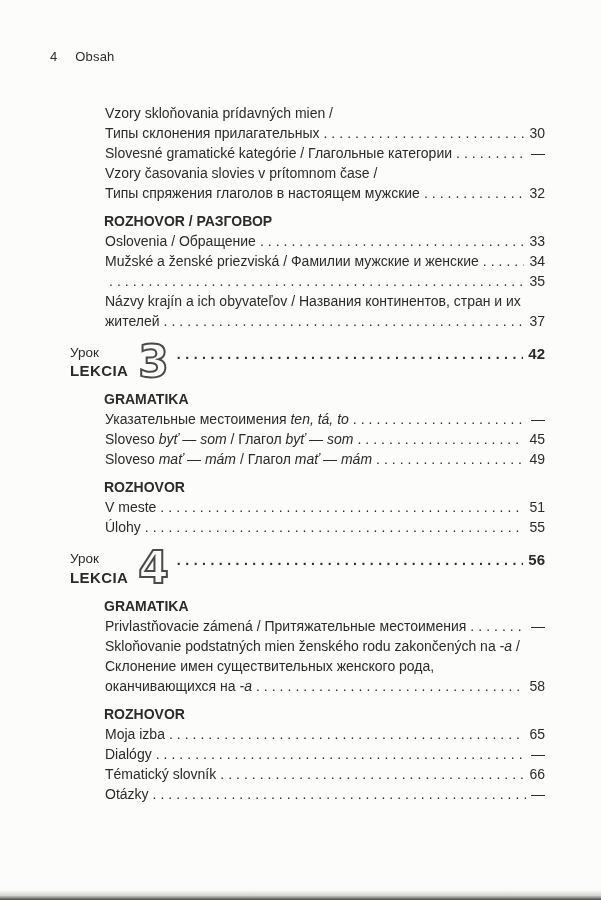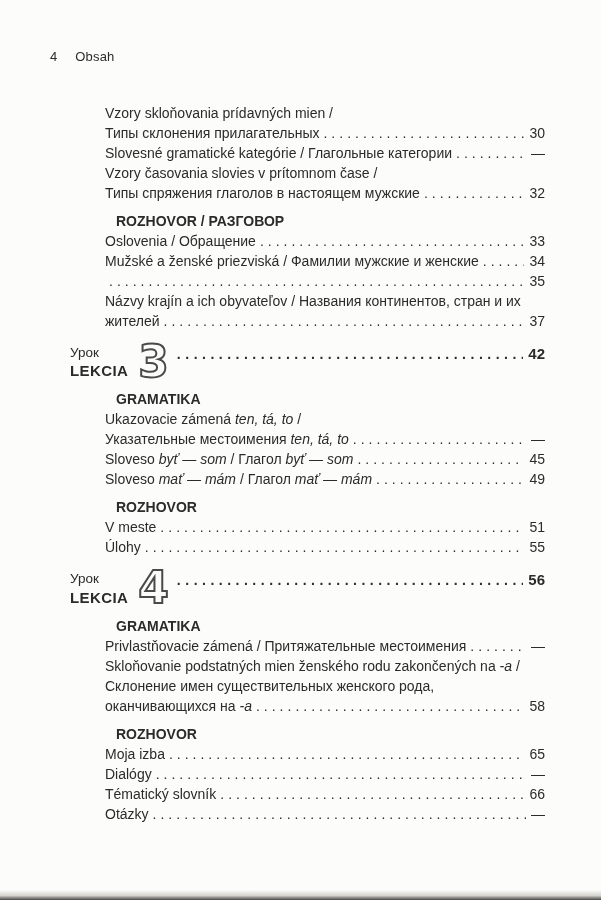--- a/index.html
+++ b/index.html
@@ -44,7 +44,7 @@
   }
   .toc-heading {
     font-weight: 700;
-    margin-left: 18px;
+    margin-left: 6px;
     margin-top: 8px;
     padding-left: 28px;
   }

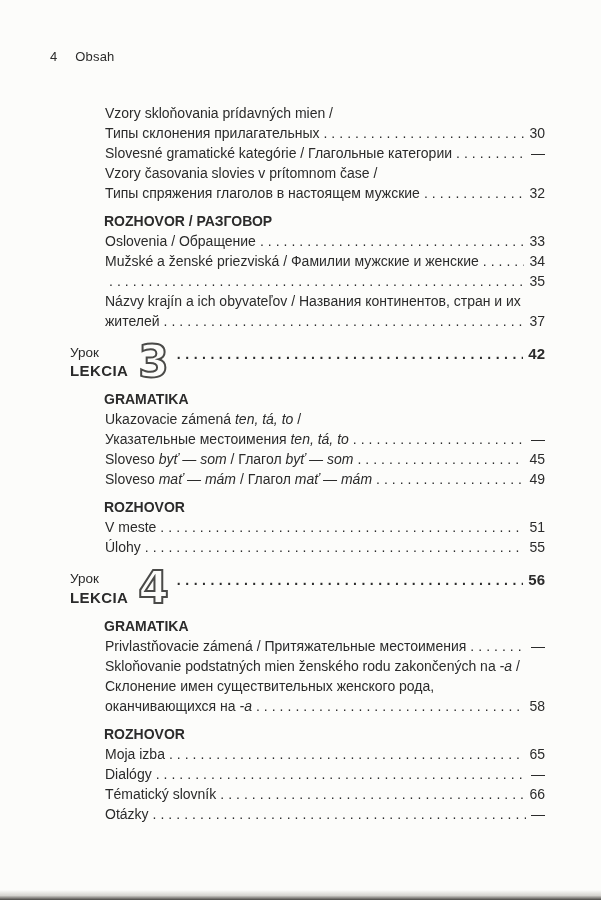--- a/index.html
+++ b/index.html
@@ -163,9 +163,6 @@
       </div>
       <div class="toc-heading">GRAMATIKA</div>
       <div class="toc-line">
-        <span class="toc-text"><span>Ukazovacie zámená </span><i>ten, tá, to</i><span> /</span></span>
-      </div>
-      <div class="toc-line">
         <span class="toc-text"><span>Указательные местоимения </span><i>ten, tá, to</i></span>
         <span class="dots"></span>
         <span class="page-num">—</span>

